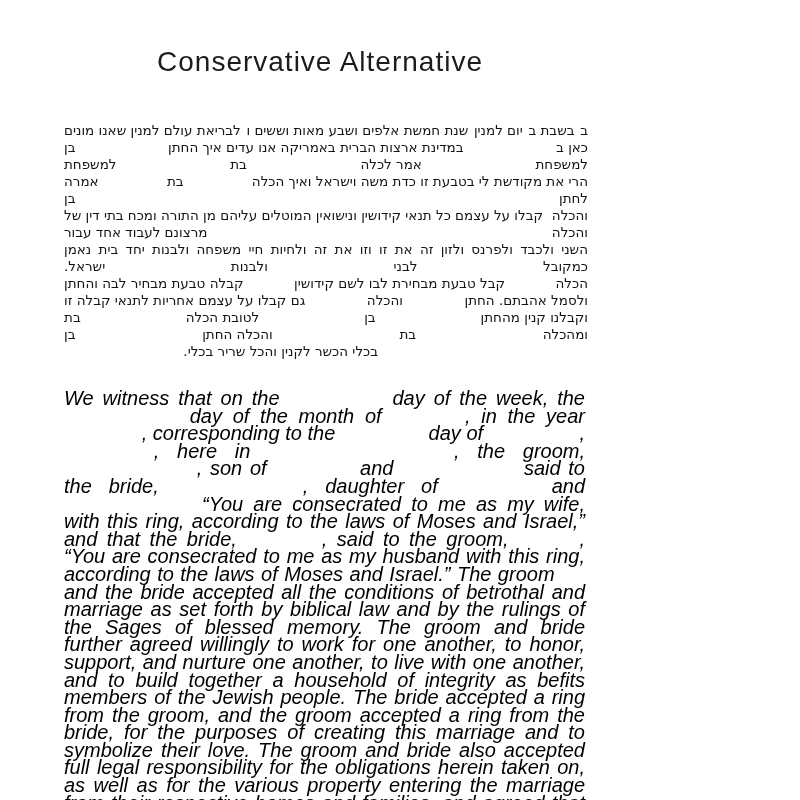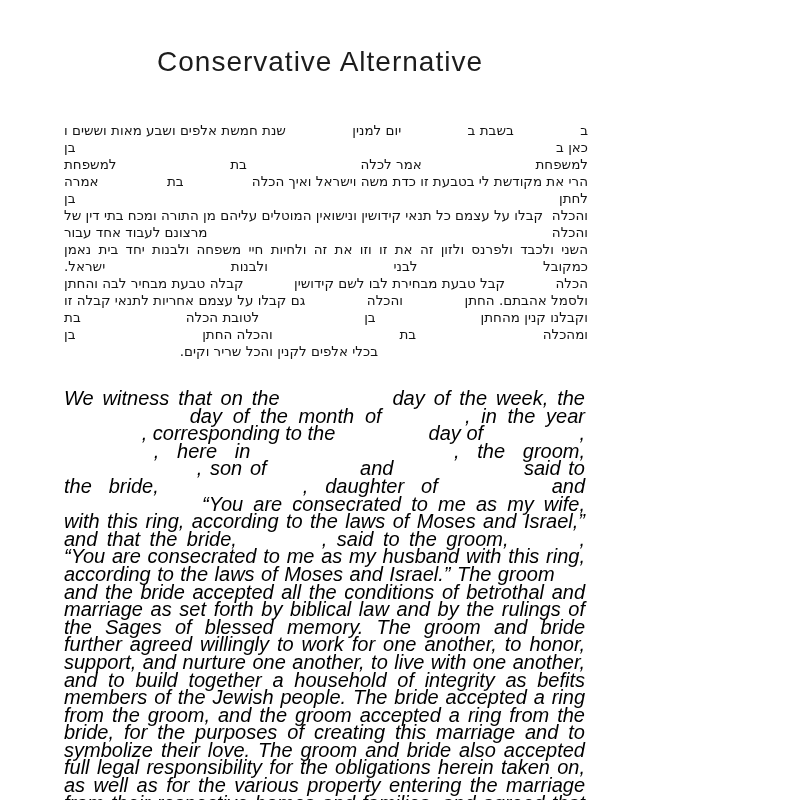--- a/index.html
+++ b/index.html
@@ -46,6 +46,7 @@
         <span>בשבת ב</span>
         <span>יום למנין</span>
         <span>שנת חמשת אלפים ושבע מאות וששים ו</span>
+        <span>לבריאת עולם למנין שאנו מונים</span>
       </div>
       <div class="heb-line">
         <span>כאן ב</span>

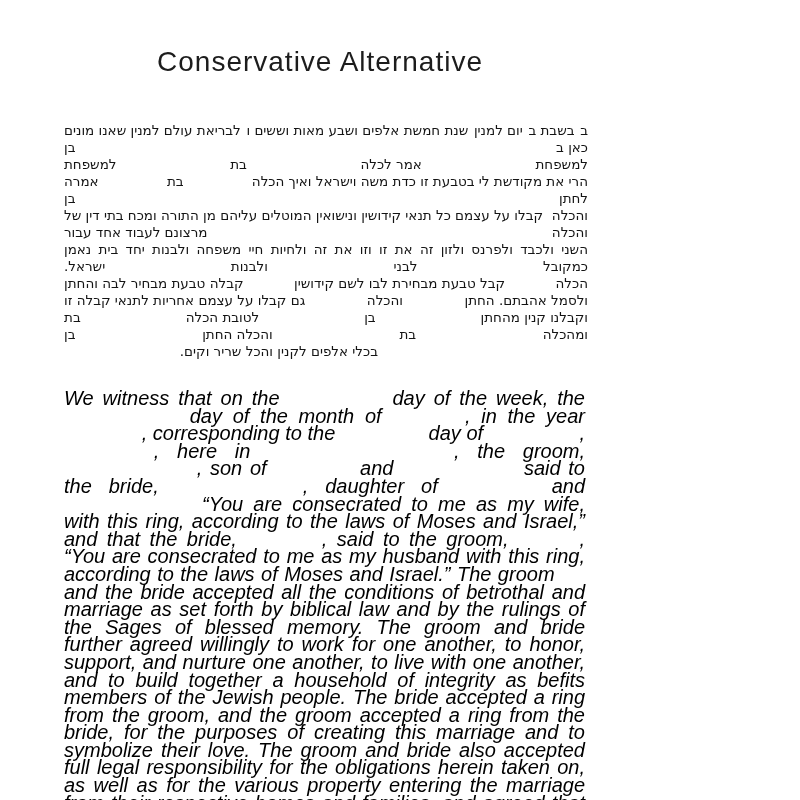--- a/index.html
+++ b/index.html
@@ -50,6 +50,7 @@
       </div>
       <div class="heb-line">
         <span>כאן ב</span>
+        <span>במדינת ארצות הברית באמריקה אנו עדים איך החתן</span>
         <span>בן</span>
       </div>
       <div class="heb-line">

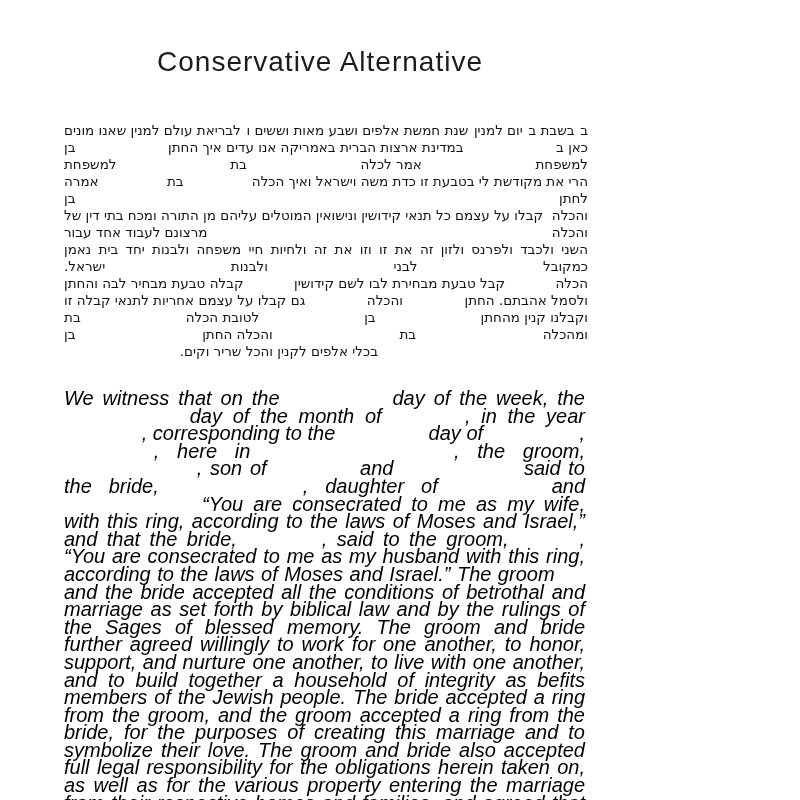--- a/index.html
+++ b/index.html
@@ -99,7 +99,7 @@
         <span>והכלה החתן</span>
         <span>בן</span>
       </div>
-      <div class="heb-line closing"><span>בכלי אלפים לקנין והכל שריר וקים.</span></div>
+      <div class="heb-line closing"><span>בכלי הכשר לקנין והכל שריר בכלי.</span></div>
     </div>
   <div class="english"><span>We witness that on the</span> <span class="gap" style="width: 95px;"></span> <span>day of the week, the</span> <span class="gap" style="width: 115px;"></span> <span>day of the month of</span> <span class="gap" style="width: 62px;"></span> <span>, in the year</span> <span class="gap" style="width: 72px;"></span> <span>, corresponding to the</span> <span class="gap" style="width: 82px;"></span> <span>day of</span> <span class="gap" style="width: 85px;"></span> <span>,</span> <span class="gap" style="width: 72px;"></span> <span>, here in</span> <span class="gap" style="width: 168px;"></span> <span>, the groom,</span> <span class="gap" style="width: 125px;"></span> <span>,  son of</span> <span class="gap" style="width: 78px;"></span> <span>and</span> <span class="gap" style="width: 115px;"></span> <span>said to the bride,</span> <span class="gap" style="width: 110px;"></span> <span>, daughter of</span> <span class="gap" style="width: 80px;"></span> <span>and</span> <span class="gap" style="width: 128px;"></span> <span>“You are consecrated to me as my wife, with this ring, according to the laws of Moses and Israel,” and that the bride,</span> <span class="gap" style="width: 66px;"></span> <span>, said to the groom,</span> <span class="gap" style="width: 52px;"></span> <span>, “You are consecrated to me as my husband with this ring, according to the laws of Moses and Israel.”  The groom</span> <span class="gap" style="width: 24px;"></span> <span>and the bride accepted all the conditions of betrothal and marriage as set forth by biblical law and by the rulings of the Sages of blessed memory.  The groom and bride further agreed willingly to work for one another, to honor, support, and nurture one another, to live with one another, and to build together a household of integrity as befits members of the Jewish people.  The bride accepted a ring from the groom, and the groom accepted a ring from the bride, for the purposes of creating this marriage and to symbolize their love.  The groom and bride also accepted full legal responsibility for the obligations herein taken on, as well as for the various property entering the marriage from their respective homes and families, and agreed that the obligations in this Ketubah may be satisfied even from moveable property.  We have had both the groom and the bride formally acquire these obligations to the other, with an instrument fit for such purposes.  Thus all is in order and in force.</span> </div>
   <div class="signatures">

